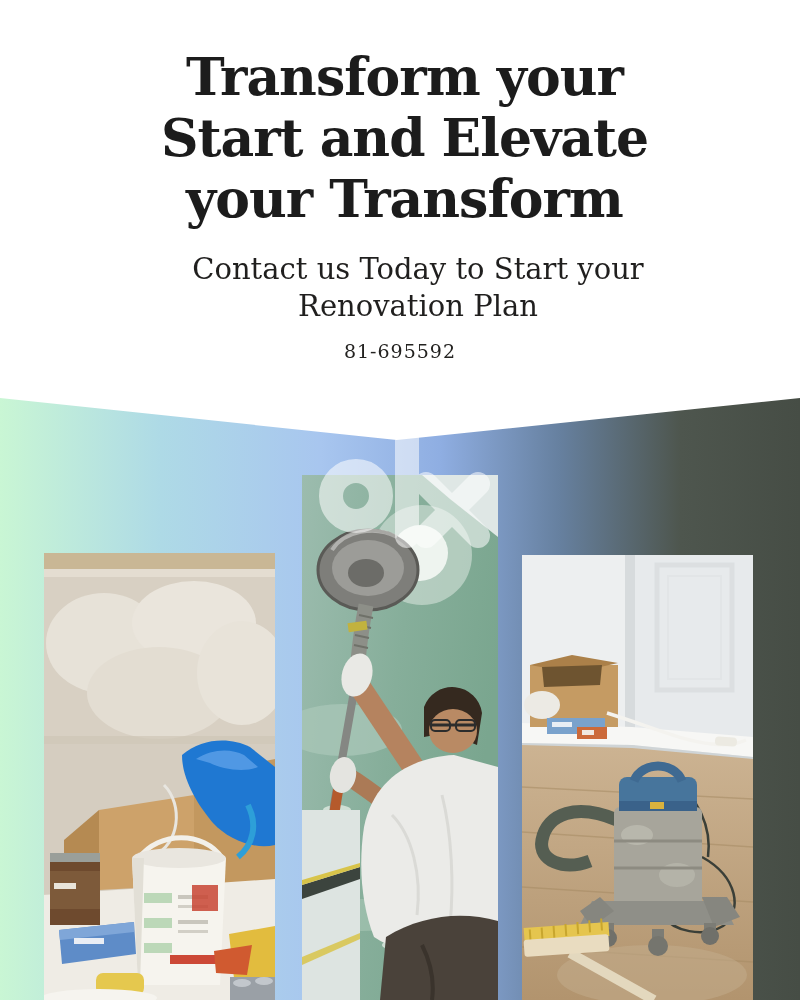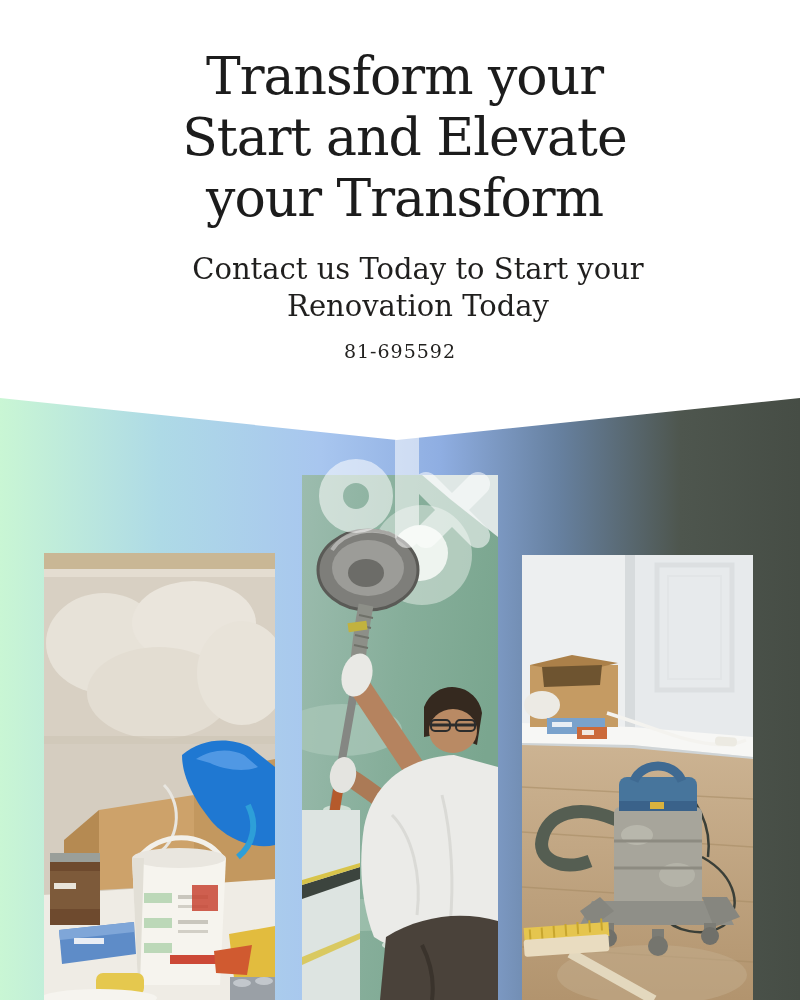--- a/index.html
+++ b/index.html
@@ -9,7 +9,7 @@
   }
   
   .header{position:absolute;left:0;top:0;width:800px;text-align:center;color:#1c1c1c;}
-  .headline{margin:46px 0 0;font-size:52px;line-height:61px;font-weight:400;letter-spacing:-1px;padding-left:9px;}
+  .headline{margin:46px 0 0;font-size:52px;line-height:61px;font-weight:700;letter-spacing:-1px;padding-left:9px;}
   .headline span{display:block;}
   .subtitle{margin:22px 0 0;font-size:29px;line-height:37px;font-weight:400;color:#201f1e;padding-left:36px;}
   .subtitle span{display:block;}

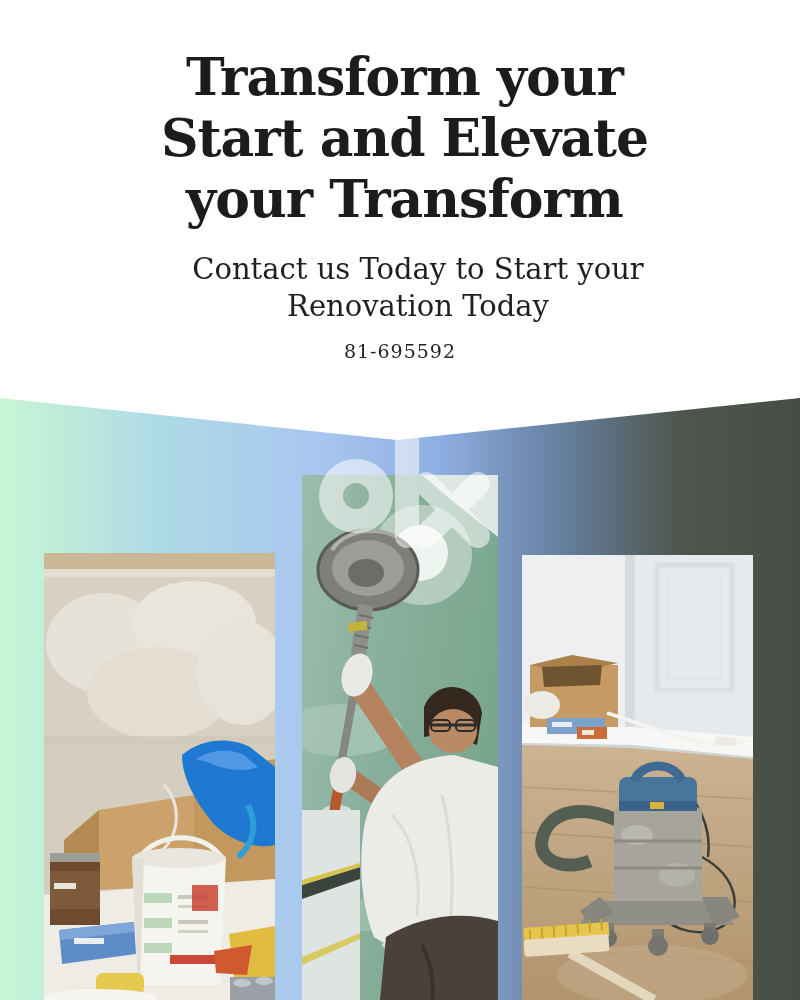--- a/index.html
+++ b/index.html
@@ -43,7 +43,7 @@
     </h1>
     <p class="subtitle">
       <span>Contact us Today to Start your</span>
-      <span>Renovation Today</span>
+      <span>Renovation Plan</span>
     </p>
     <p class="phone">81-695592</p>
   </div>

